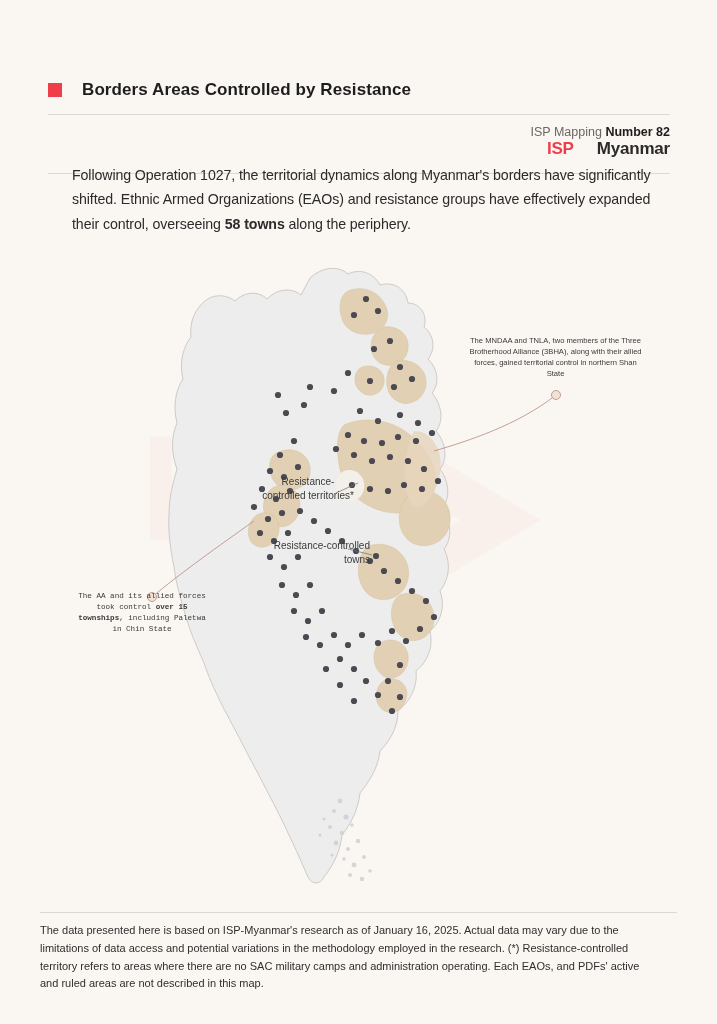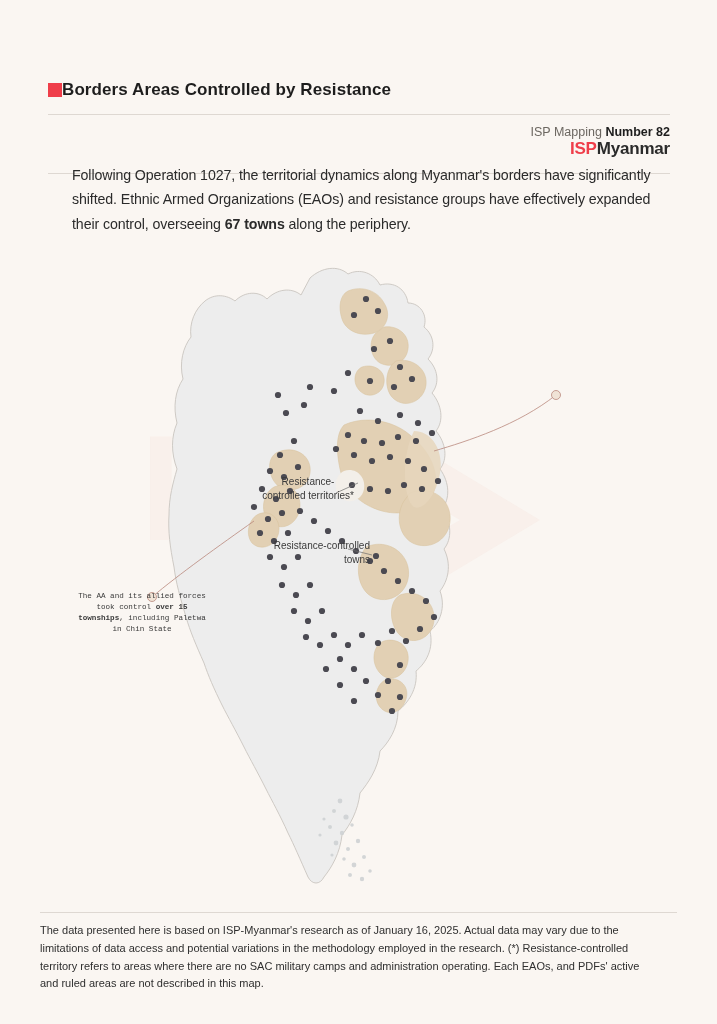--- a/index.html
+++ b/index.html
@@ -44,7 +44,7 @@
   .title-row {
     display: flex;
     align-items: center;
-    gap: 0;
+    gap: 20px;
   }
   .title-square {
     width: 14px;

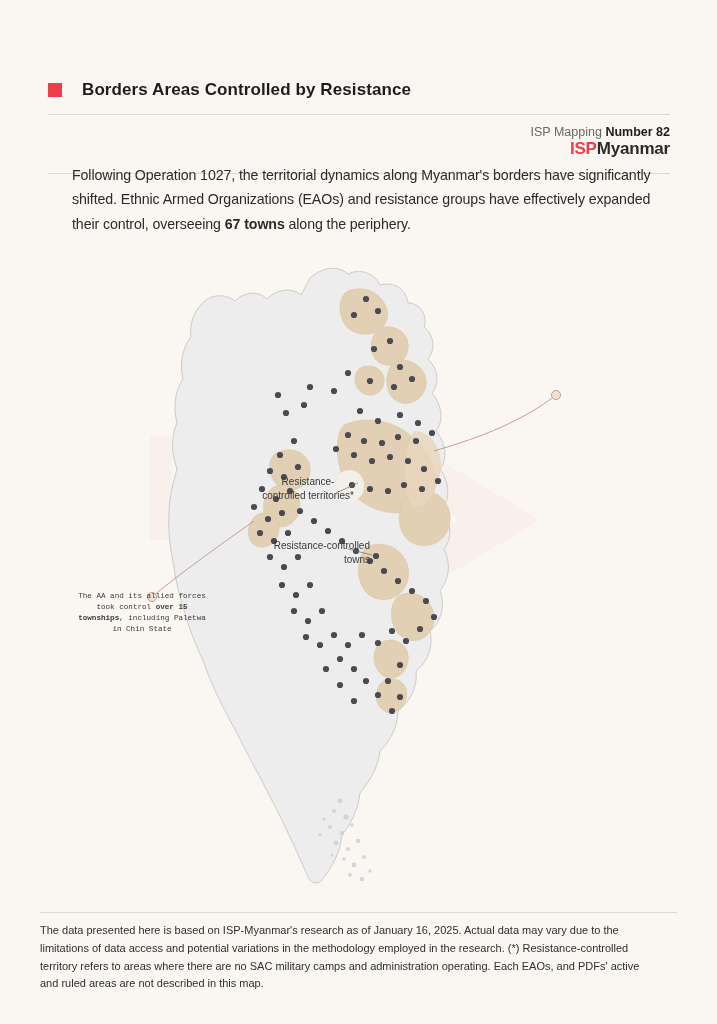--- a/index.html
+++ b/index.html
@@ -84,7 +84,7 @@
     white-space: nowrap;
   }
   .brand .isp { color: #ef3e4a; }
-  .brand .mm { color: #2b2b2b; }
+  .brand .mm { color: #2b2b2b; margin-left: 23px; }
 
   
   #intro {

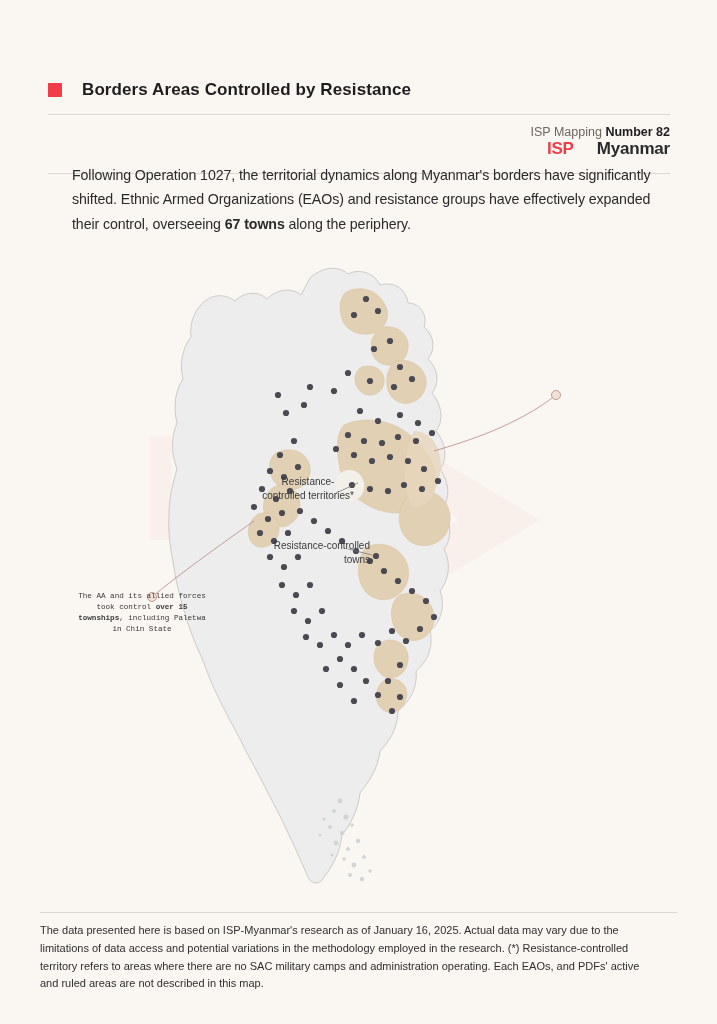--- a/index.html
+++ b/index.html
@@ -197,7 +197,7 @@
   </div>
 
   <div id="intro">
-    <span>Following Operation 1027, the territorial dynamics along Myanmar's borders have significantly shifted. Ethnic Armed Organizations (EAOs) and resistance groups have effectively expanded their control, overseeing </span><b>67 towns</b><span> along the periphery.</span>
+    <span>Following Operation 1027, the territorial dynamics along Myanmar's borders have significantly shifted. Ethnic Armed Organizations (EAOs) and resistance groups have effectively expanded their control, overseeing </span><b>58 towns</b><span> along the periphery.</span>
   </div>
 
   <div id="map-area">

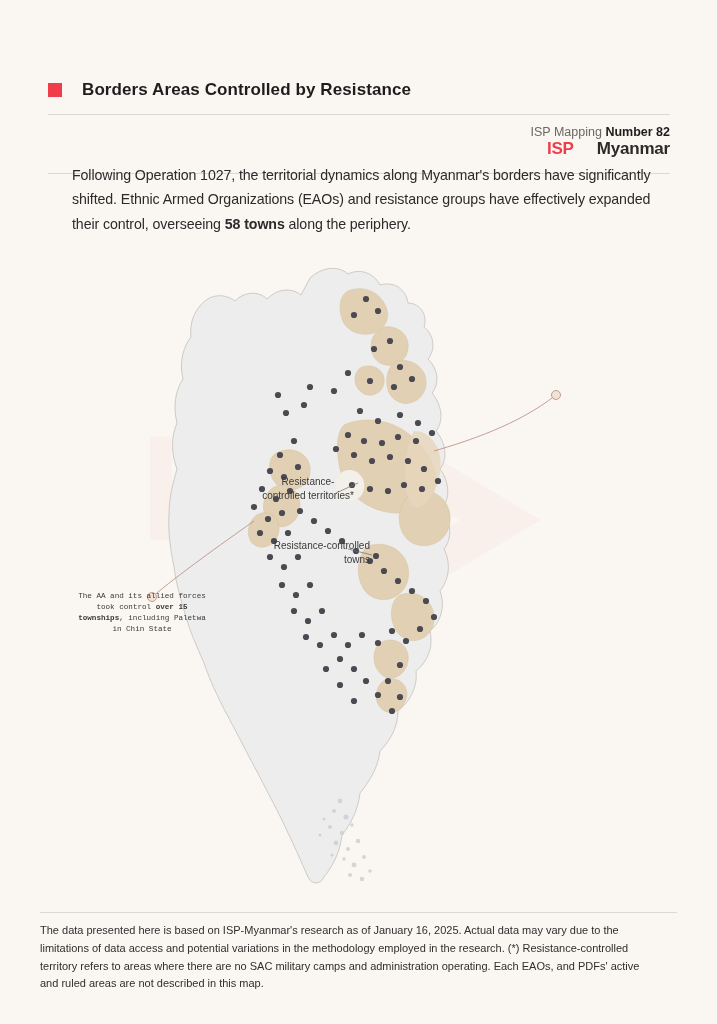--- a/index.html
+++ b/index.html
@@ -448,6 +448,7 @@
       </g>
     </svg>
 
+    <div class="anno" id="anno-mndaa">The MNDAA and TNLA, two members of the Three Brotherhood Alliance (3BHA), along with their allied forces, gained territorial control in northern Shan State</div>
 
     <div class="anno" id="anno-aa">
       <span>The AA and its allied forces took control </span><b>over 15 townships</b><span>, including Paletwa in Chin State</span>

